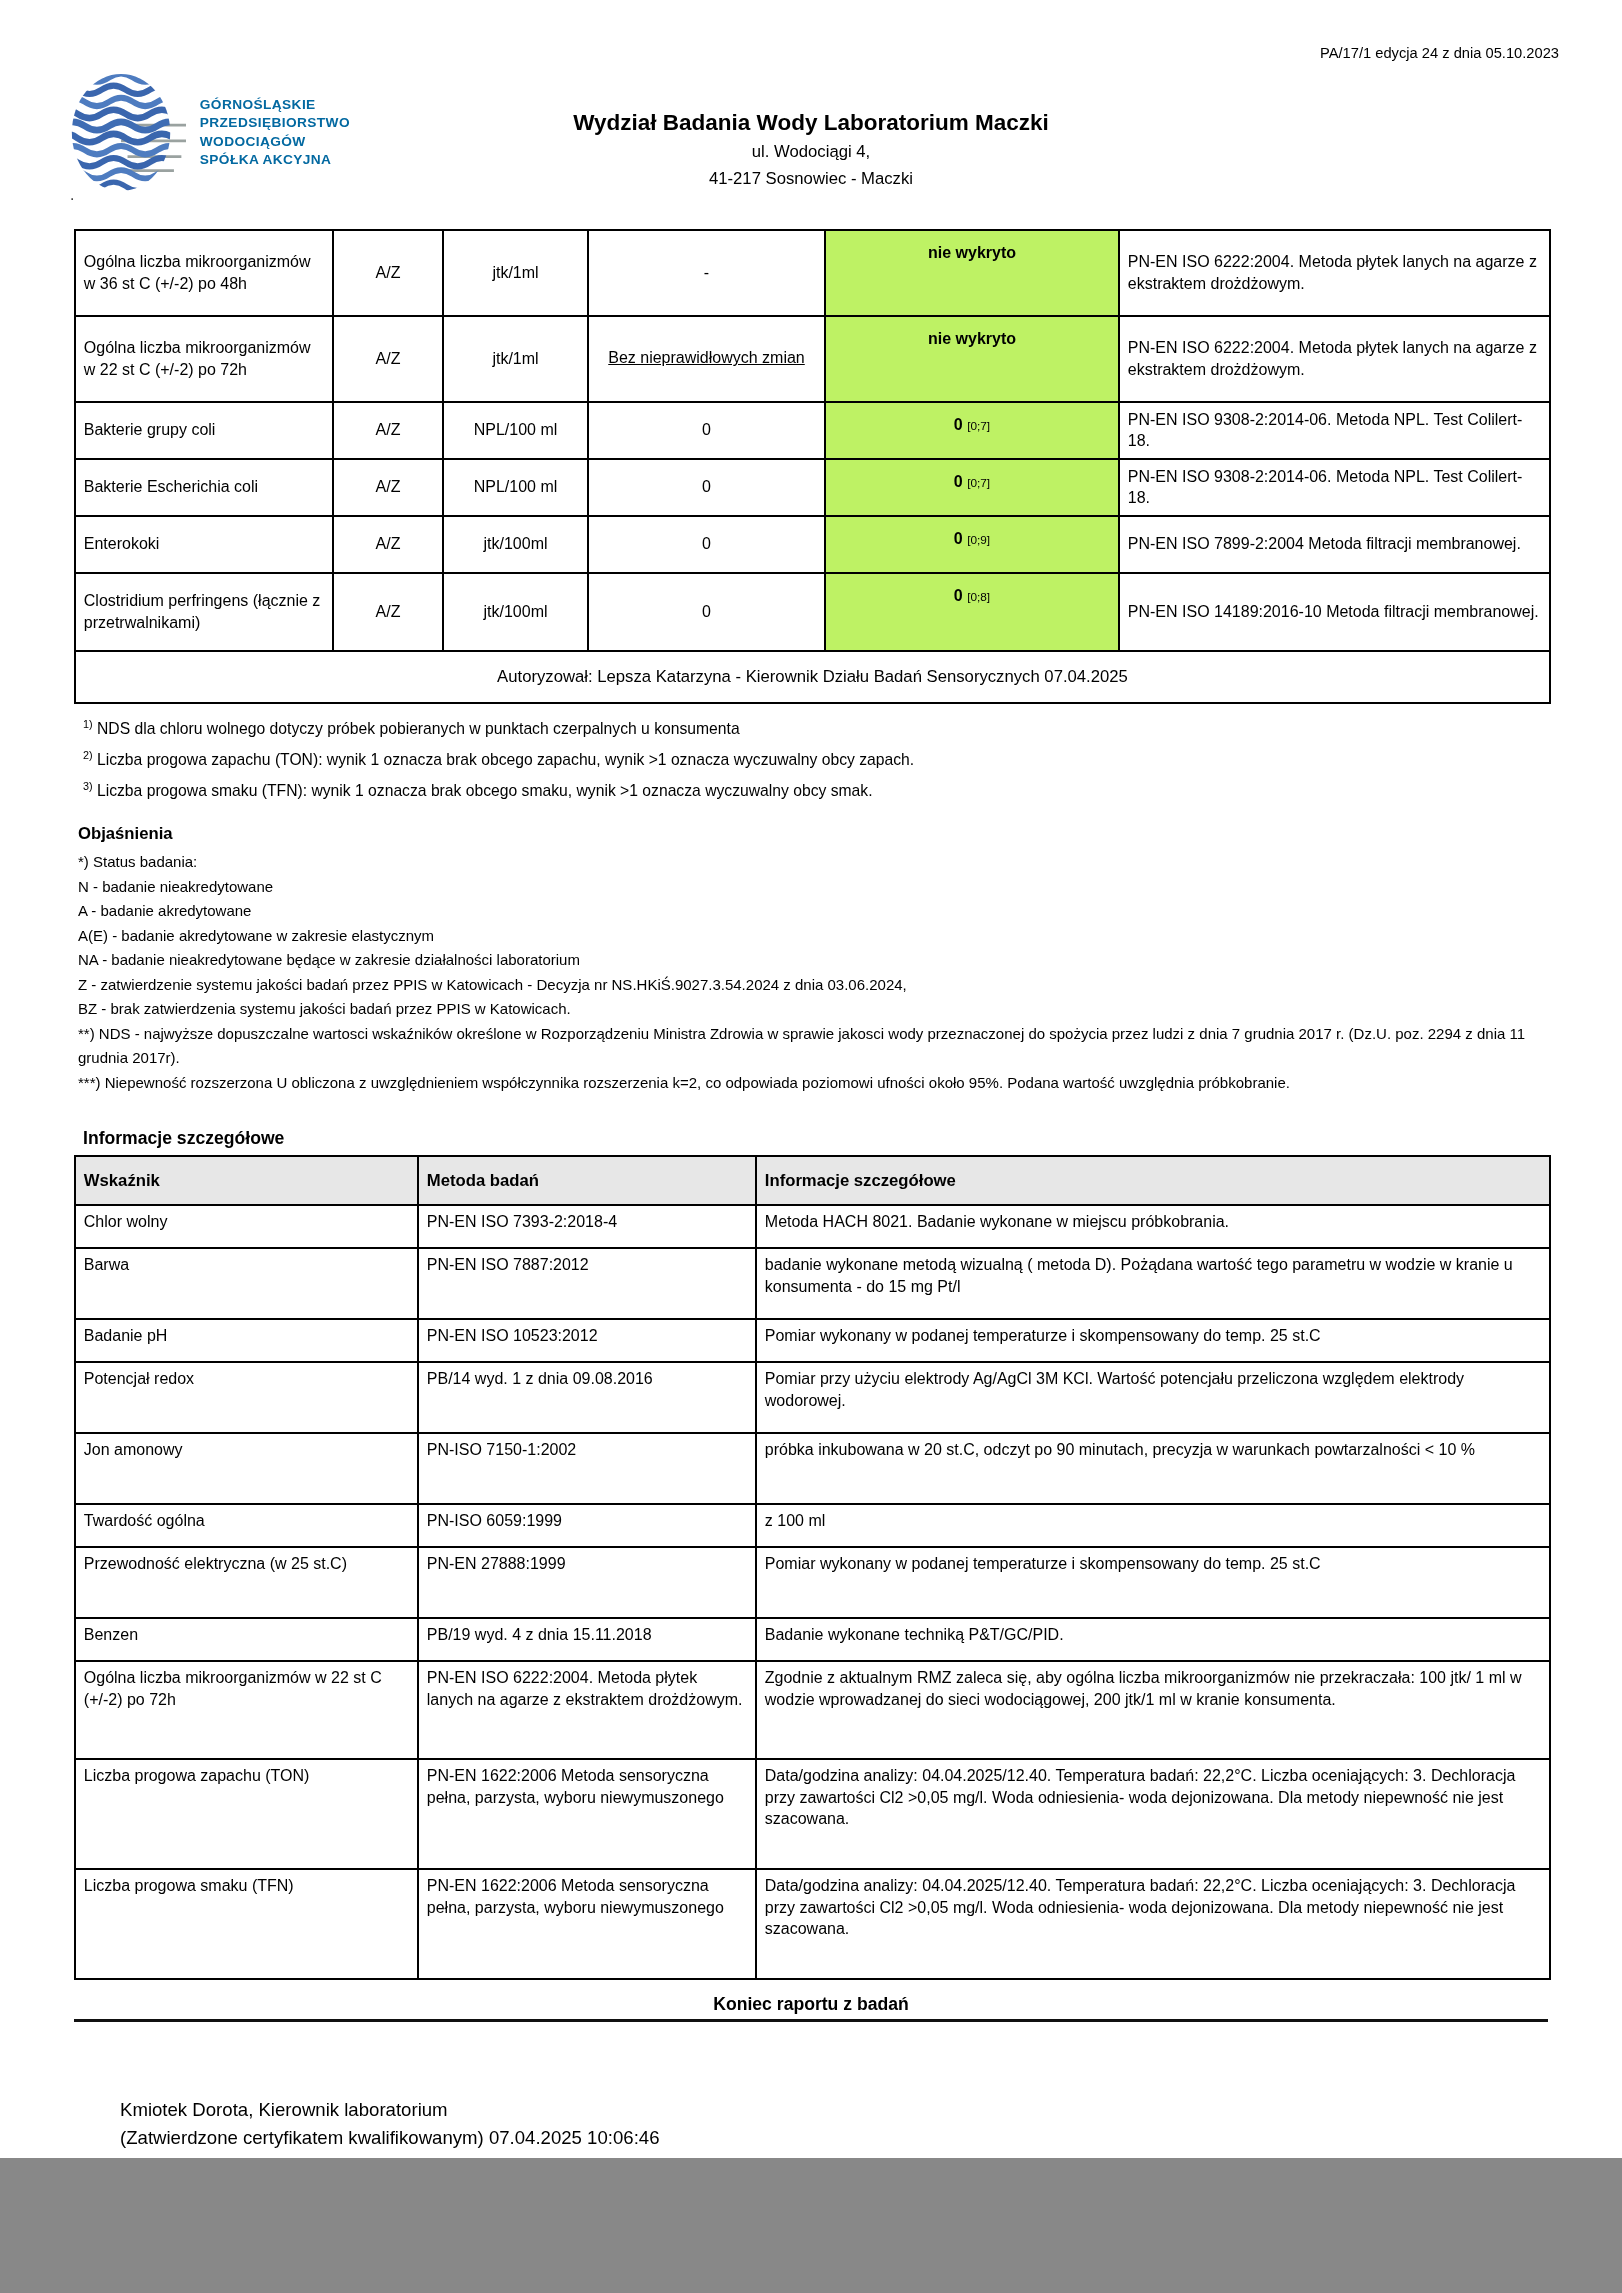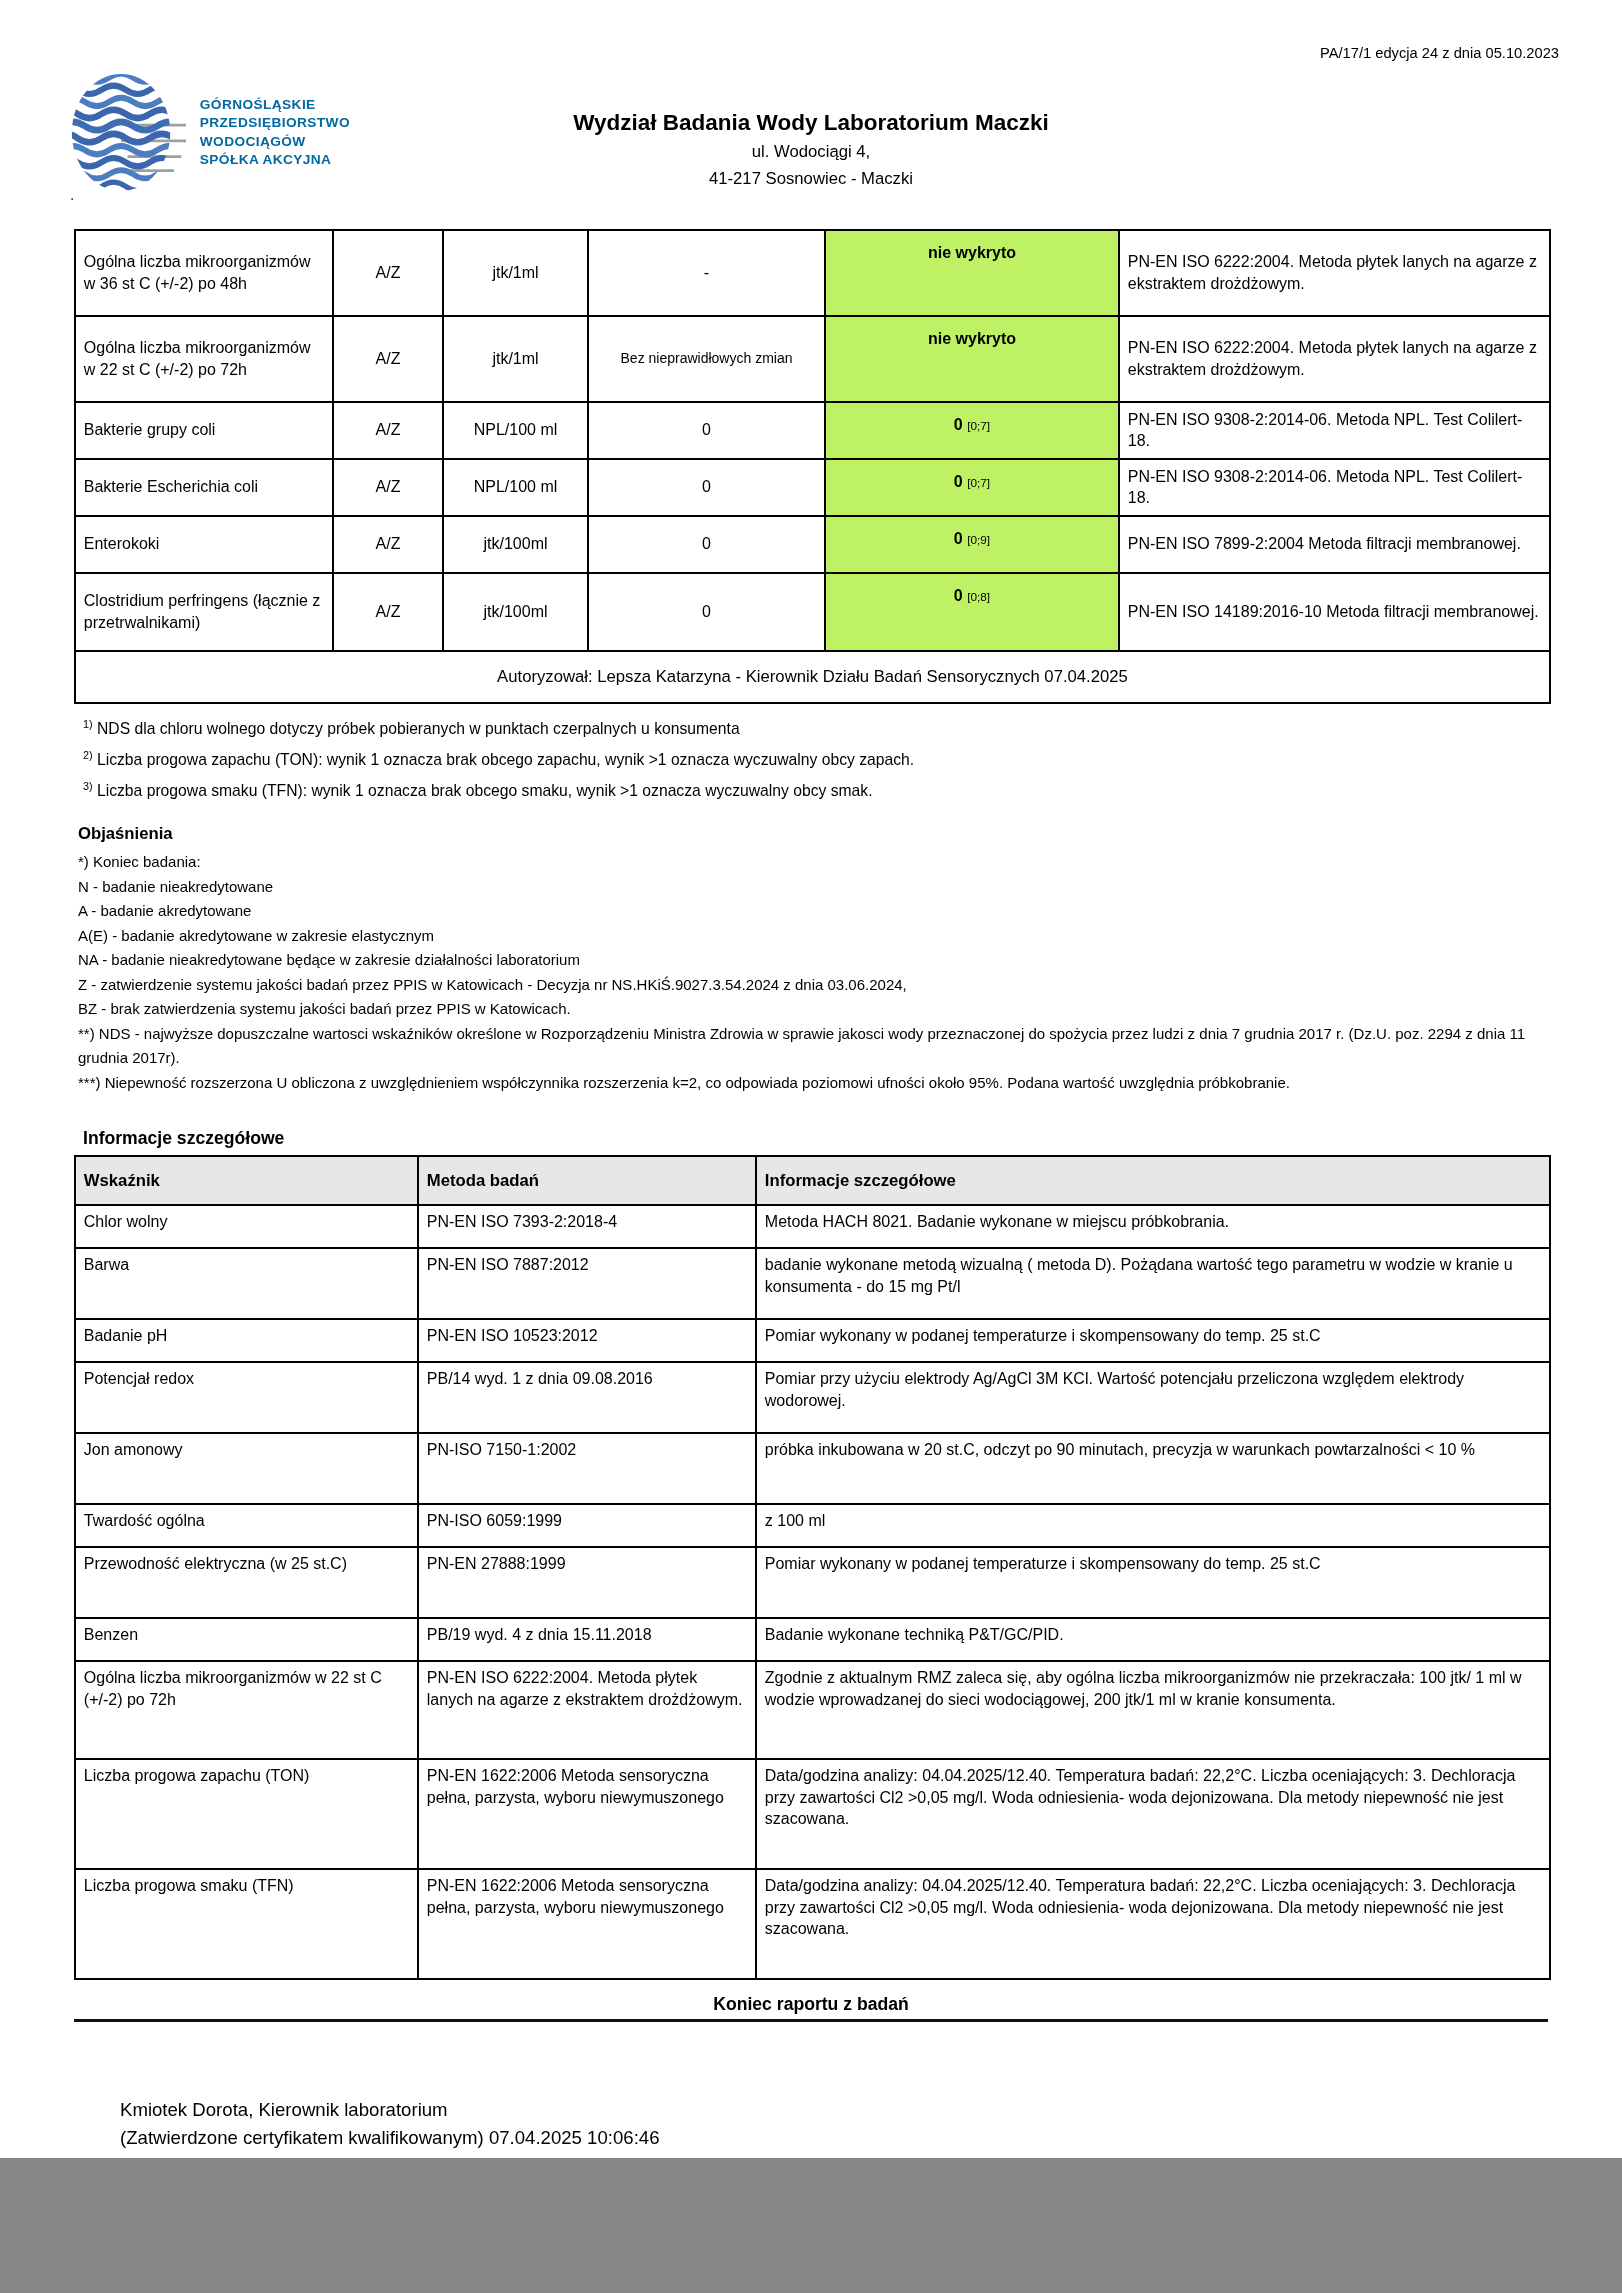--- a/index.html
+++ b/index.html
@@ -35,7 +35,7 @@
   .results tr.rh-xl2 { height:86px; }
   .results tr.rh-md  { height:57px; }
   .results tr.rh-lg  { height:78px; }
-  .results tr:nth-child(2) .c-limit { font-size:14px; line-height:16.7px; }
+  .results tr:nth-child(2) .c-limit { font-size:16px; line-height:16.7px;text-decoration:underline; }
   .auth-cell { text-align:center; font-size:16.7px; height:41px; vertical-align:middle; }
   
   .footnotes { margin:13.7px 74px 0 83px; font-size:15.7px; }

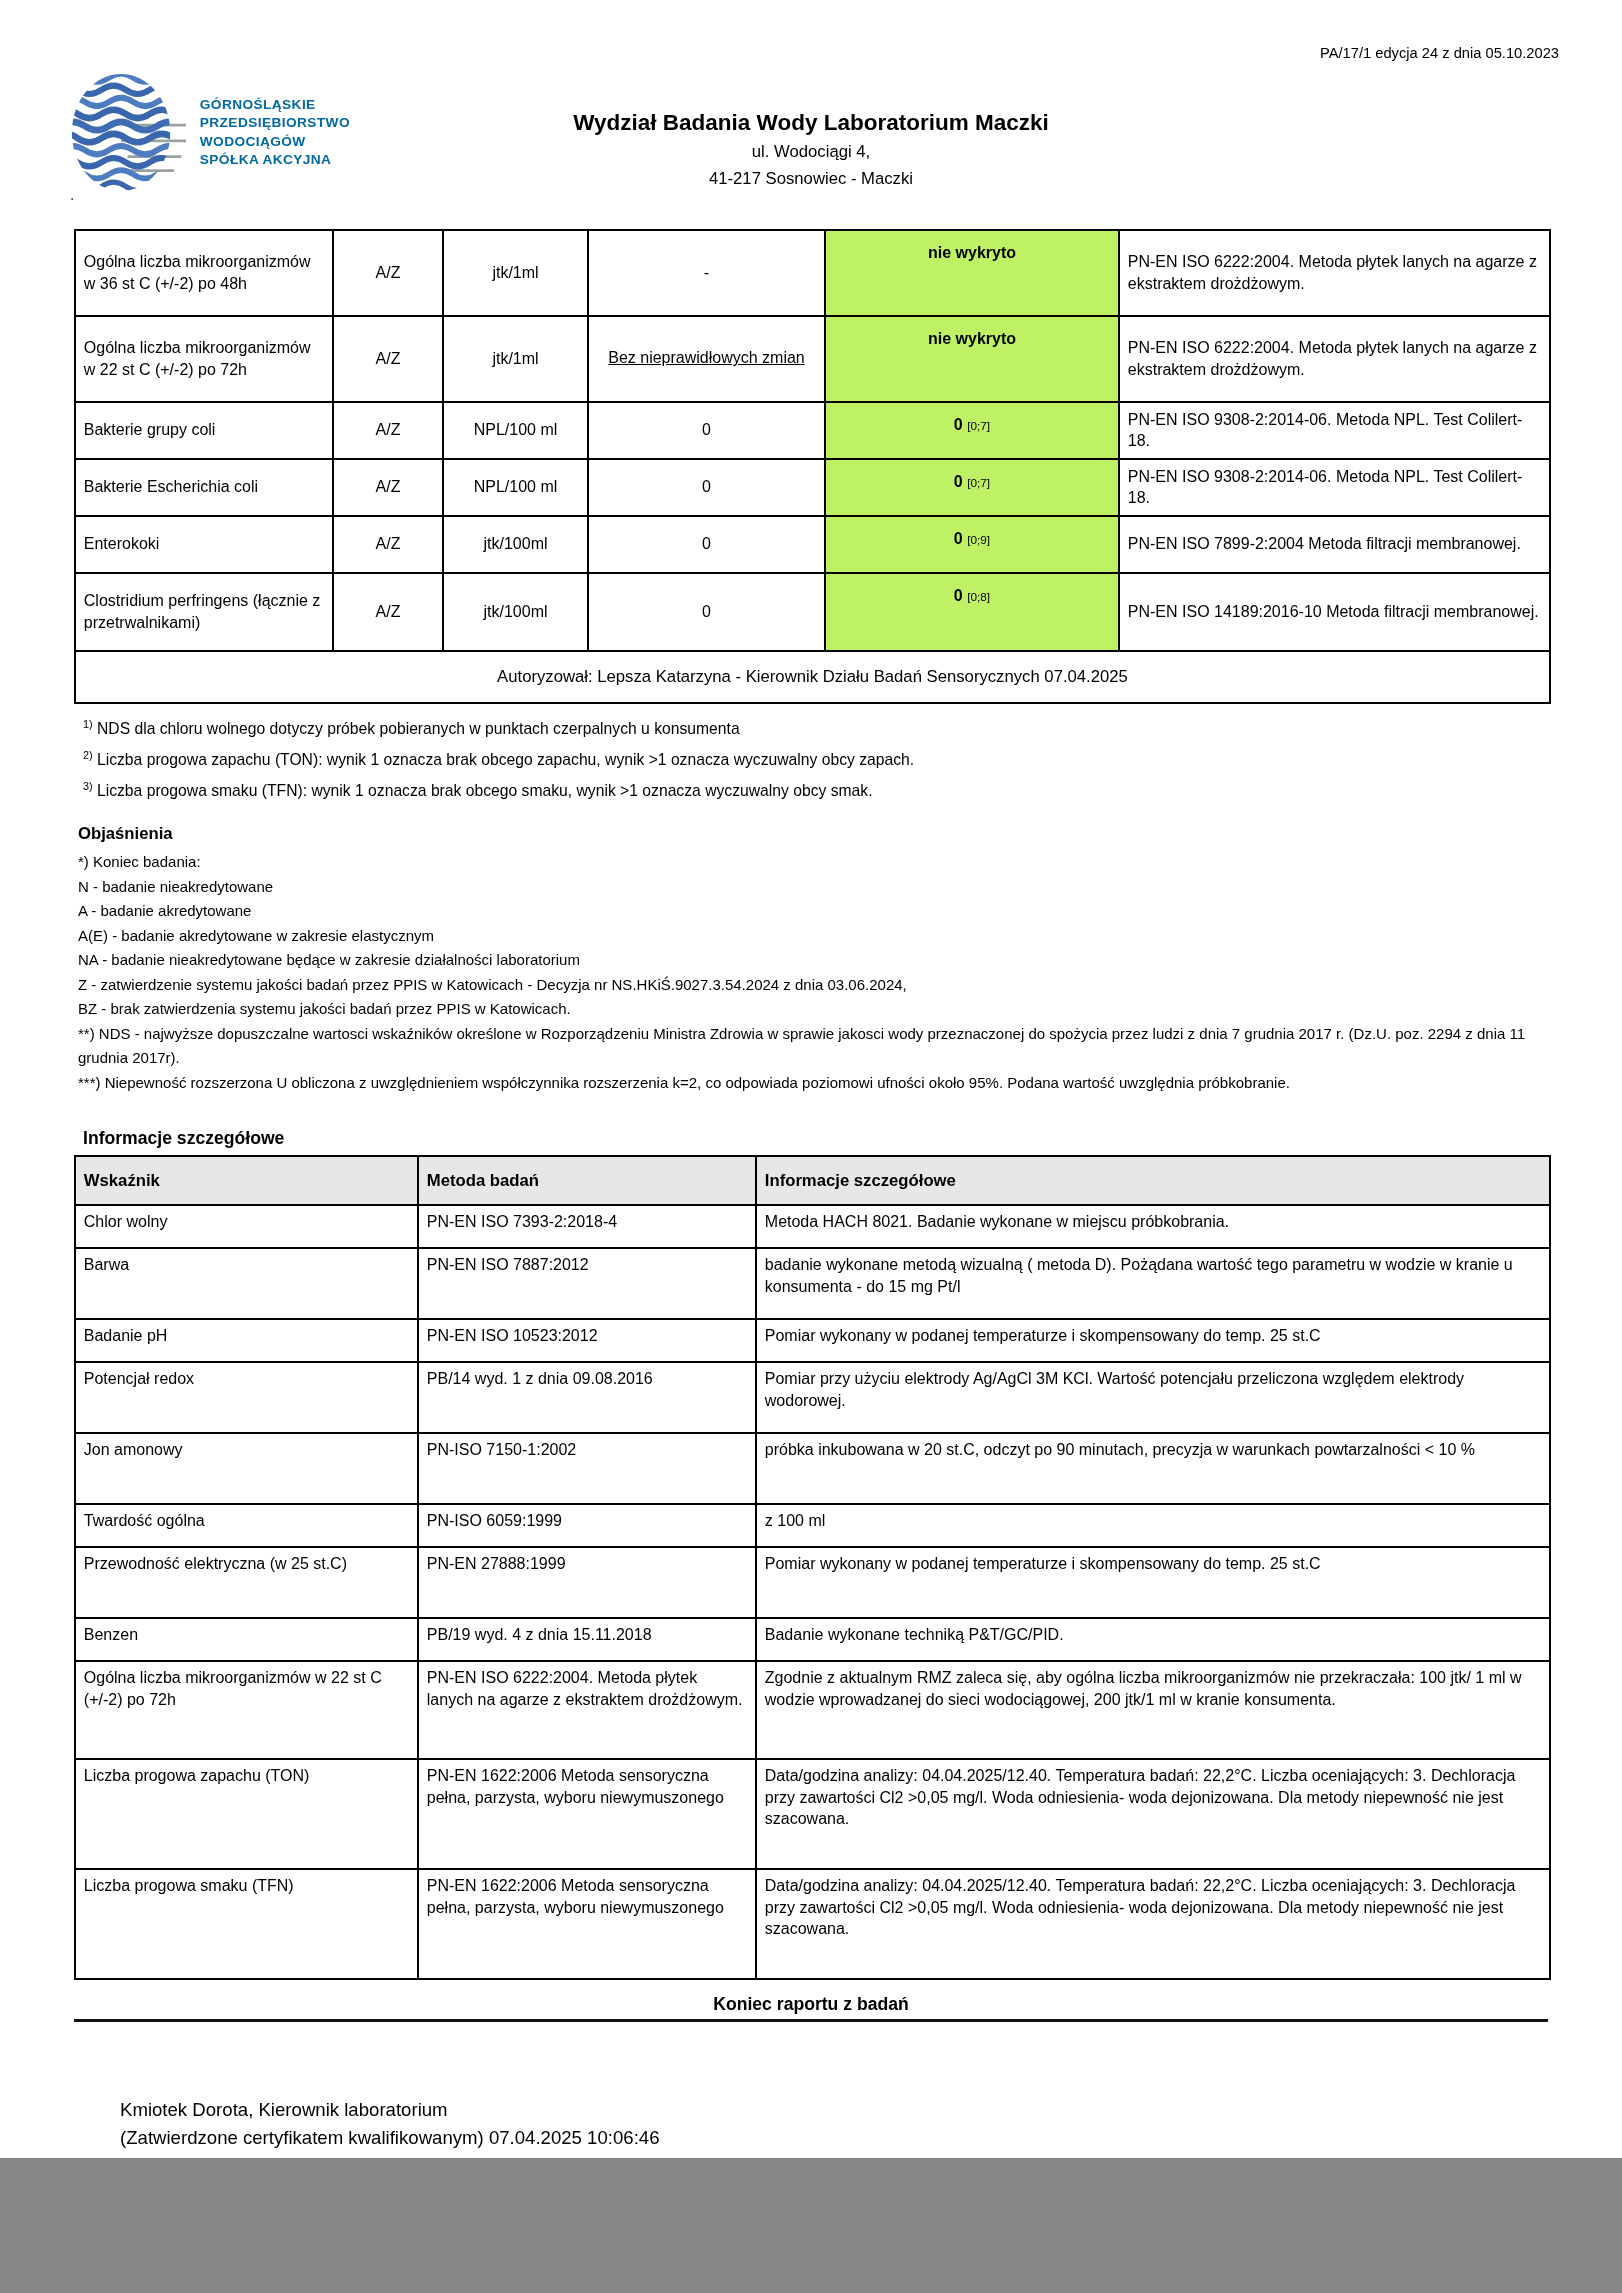--- a/index.html
+++ b/index.html
@@ -180,7 +180,7 @@
 
   <div class="objasnienia">
     <div class="obj-heading">Objaśnienia</div>
-    <div>*) Koniec badania:</div>
+    <div>*) Status badania:</div>
     <div>N - badanie nieakredytowane</div>
     <div>A - badanie akredytowane</div>
     <div>A(E) - badanie akredytowane w zakresie elastycznym</div>

